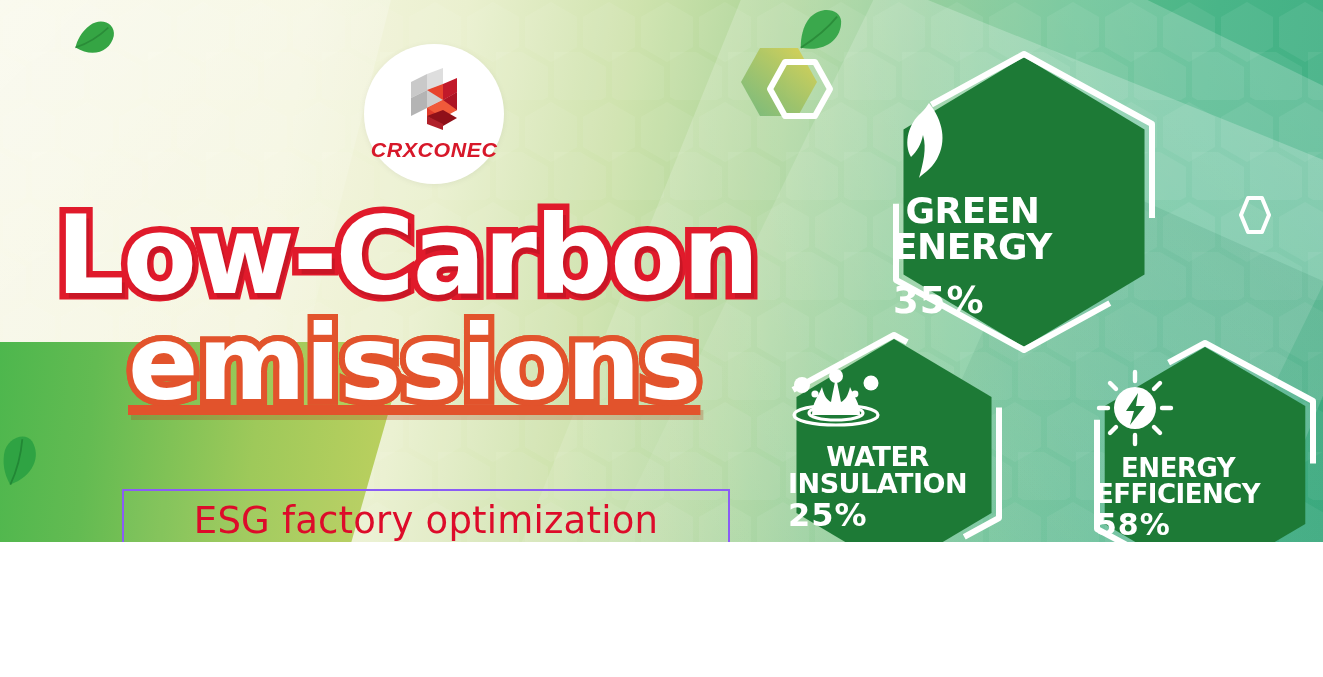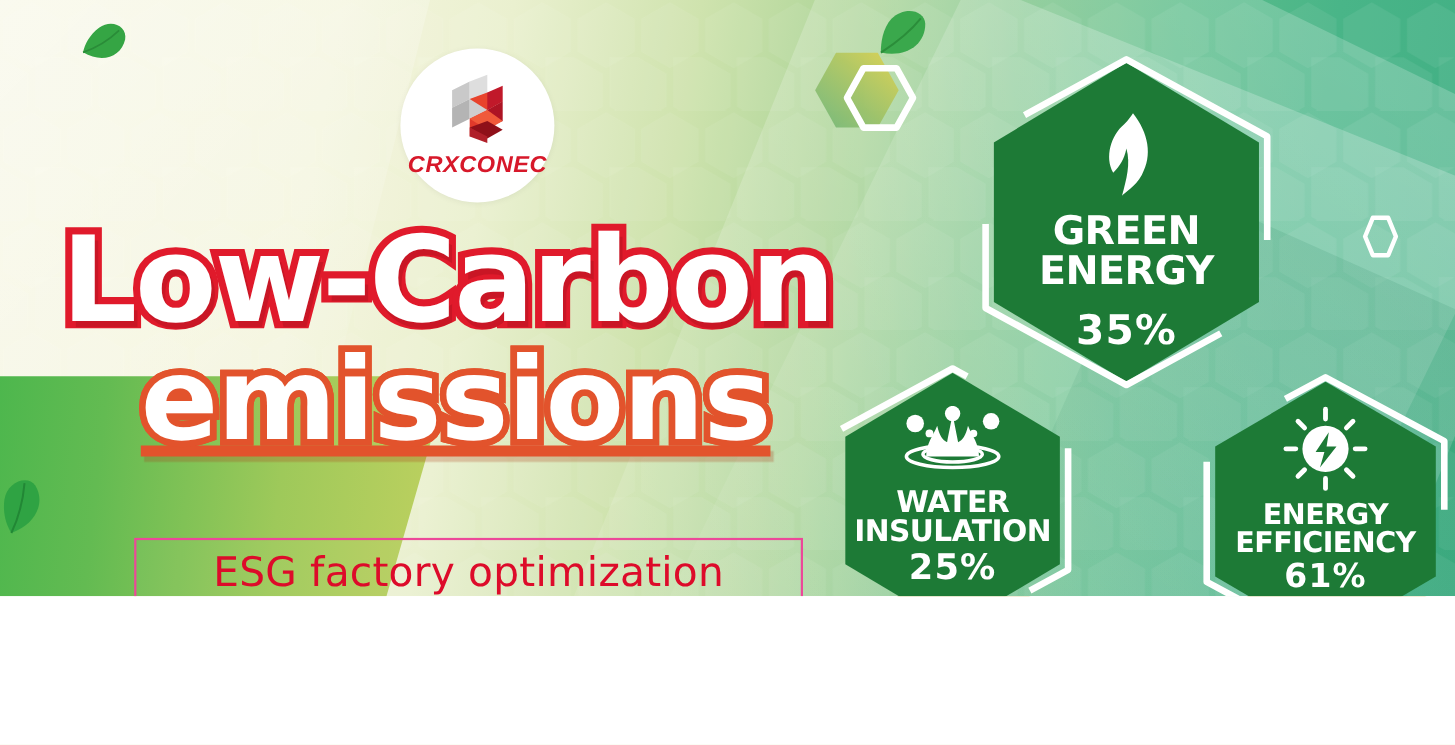--- a/index.html
+++ b/index.html
@@ -211,7 +211,7 @@
     z-index: 4;
     display: flex;
     flex-direction: column;
-    align-items: center;
+    align-items: flex-start;
     width: 100%;
   }
   .badge-label {

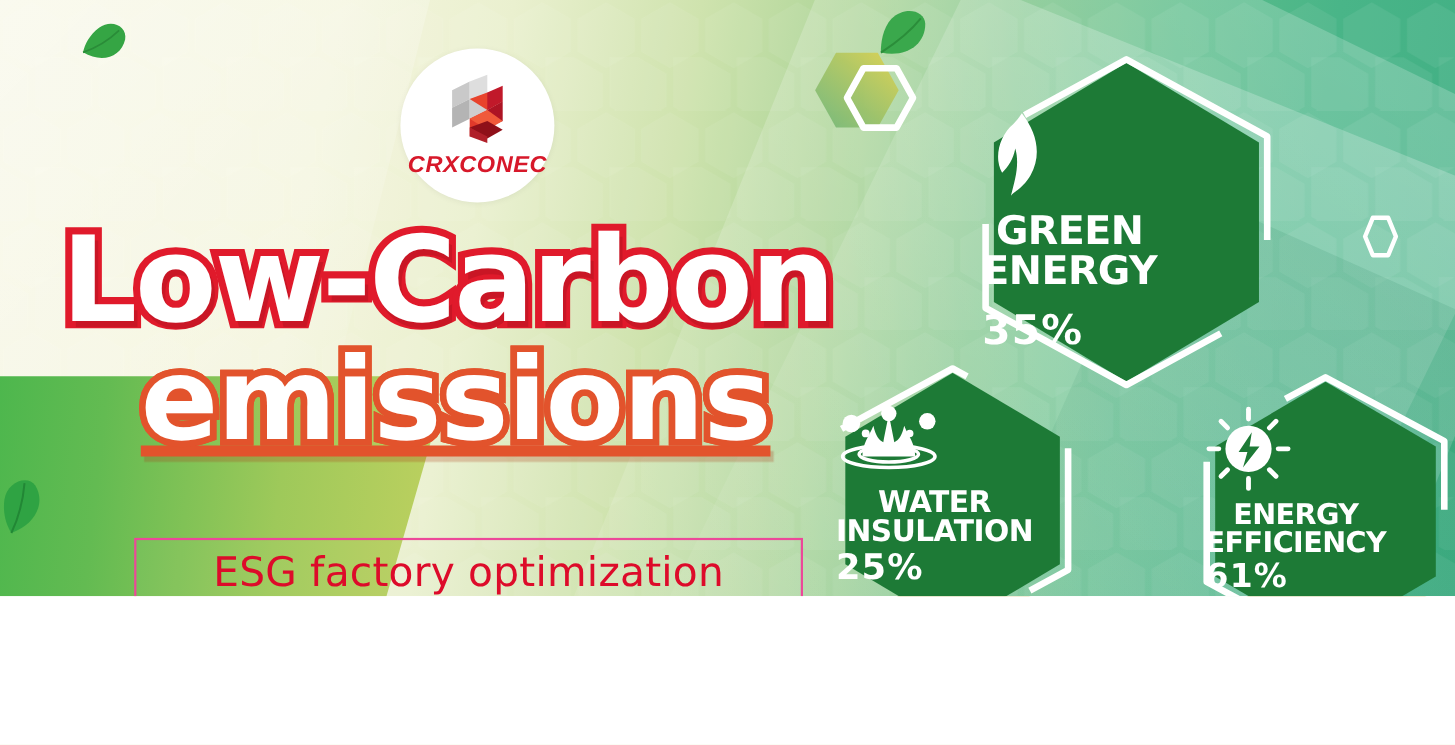--- a/index.html
+++ b/index.html
@@ -239,7 +239,7 @@
   #badge-green .badge-value   { font-size: 37px; margin-top: 16px; }
 
   
-  #badge-water   { left: 760px; top: 339px; width: 212px; height: 232px; }
+  #badge-water   { left: 788px; top: 339px; width: 212px; height: 232px; }
   #badge-water .badge-content { padding-top: 30px; }
   #badge-water .badge-icon    { width: 96px; height: 62px; }
   #badge-water .badge-label   { font-size: 27px; margin-top: 12px; }

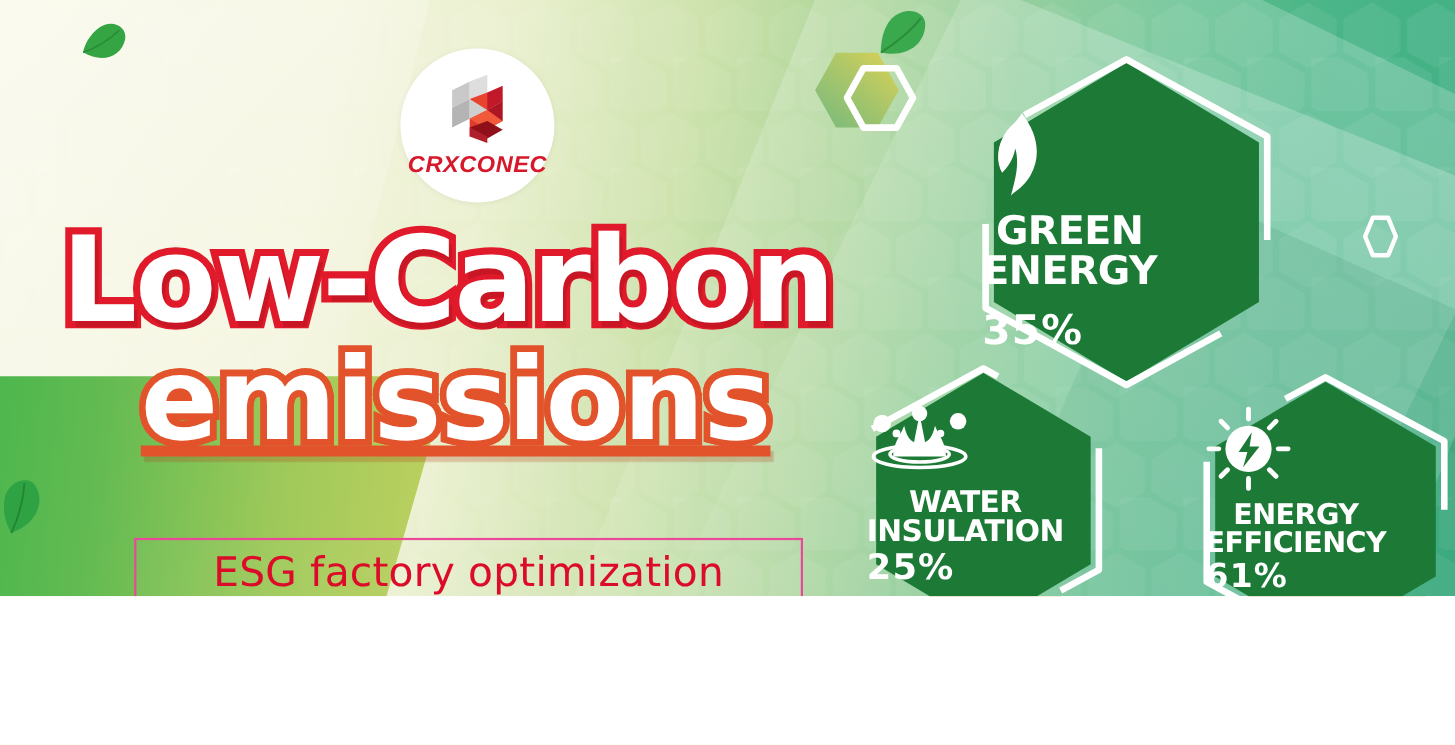--- a/index.html
+++ b/index.html
@@ -161,7 +161,7 @@
     top: 489px;
     width: 604px;
     height: 59px;
-    border: 2px solid #ec4899;
+    border: 2px solid #8b5cf6;
     display: flex;
     align-items: center;
     justify-content: center;

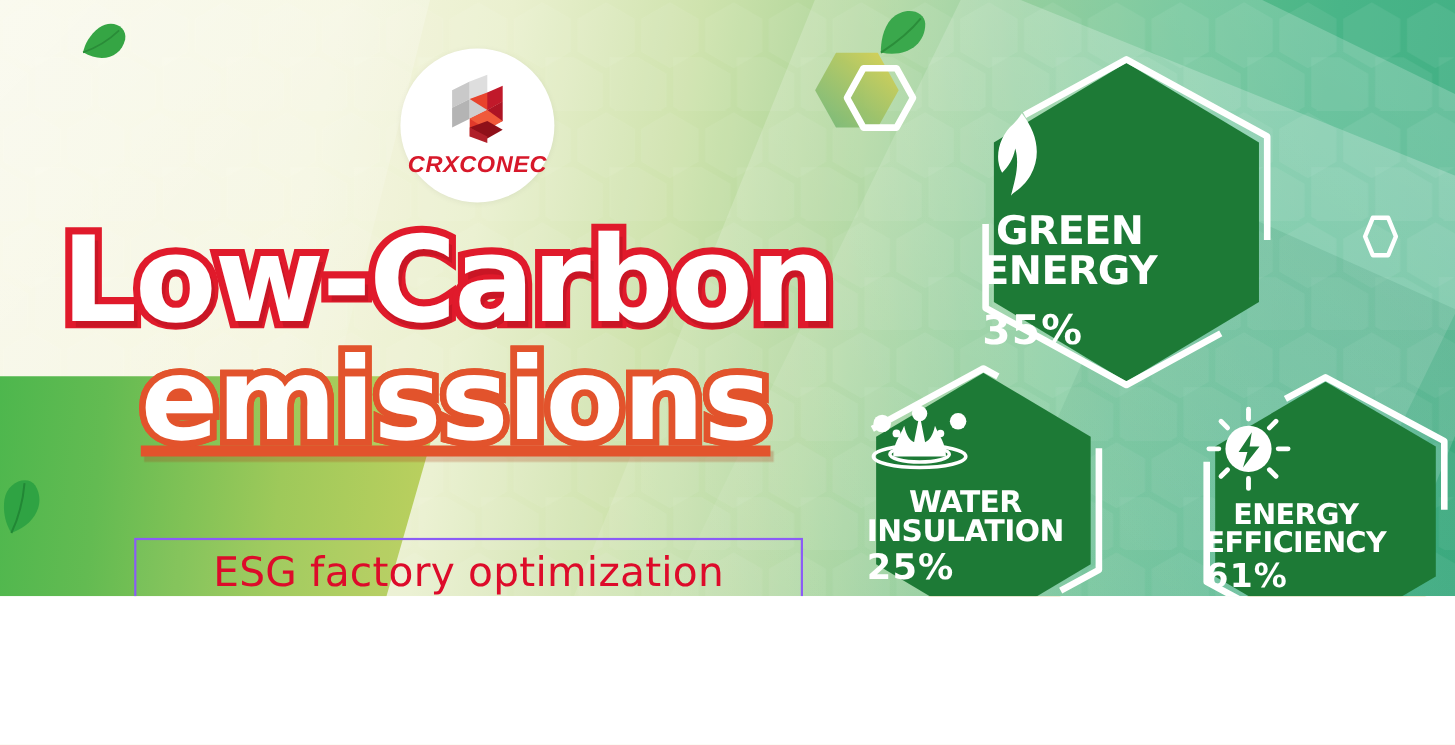--- a/index.html
+++ b/index.html
@@ -408,7 +408,7 @@
         <div>ENERGY</div>
         <div>EFFICIENCY</div>
       </div>
-      <div class="badge-value">61%</div>
+      <div class="badge-value">58%</div>
     </div>
   </div>
 

